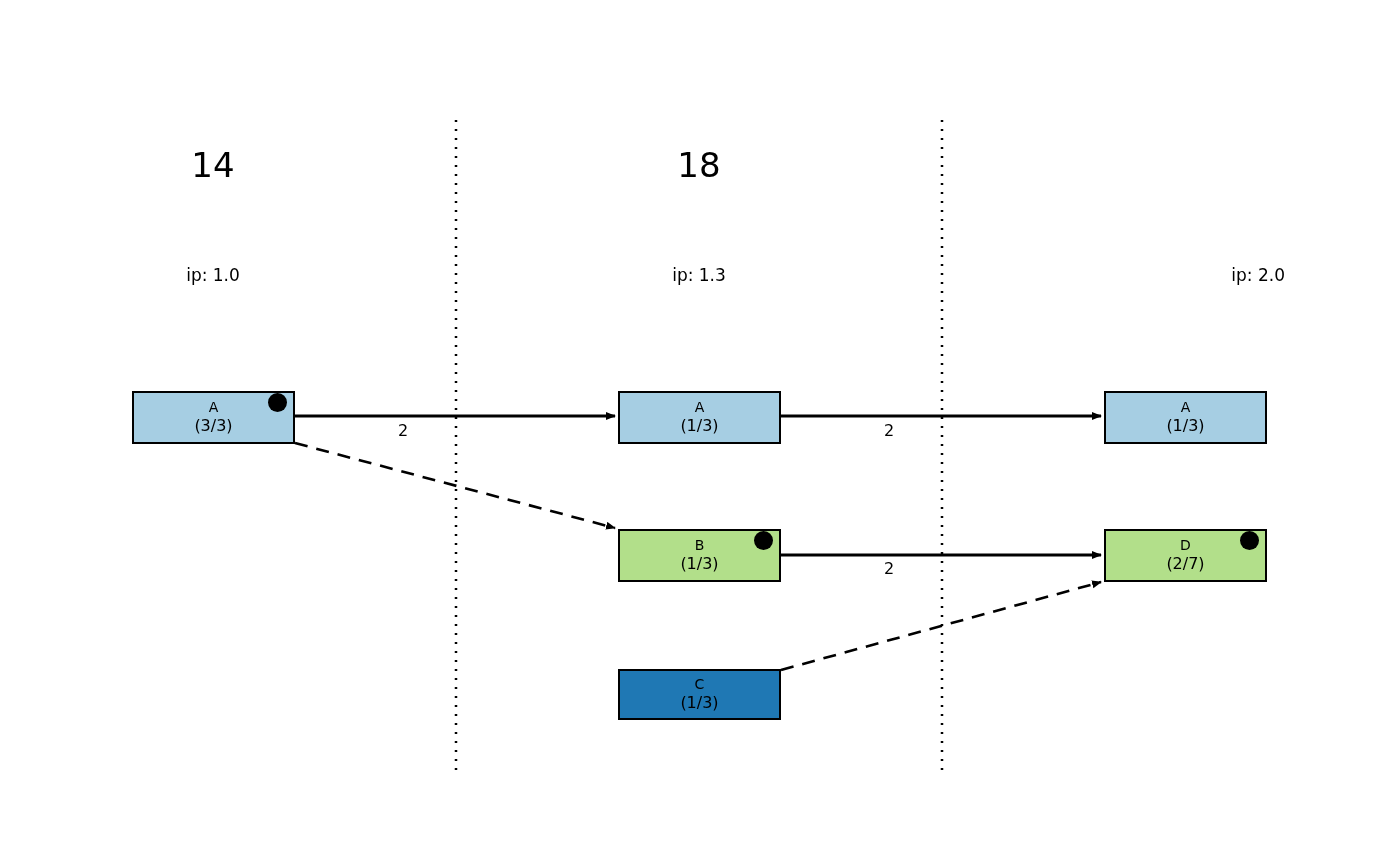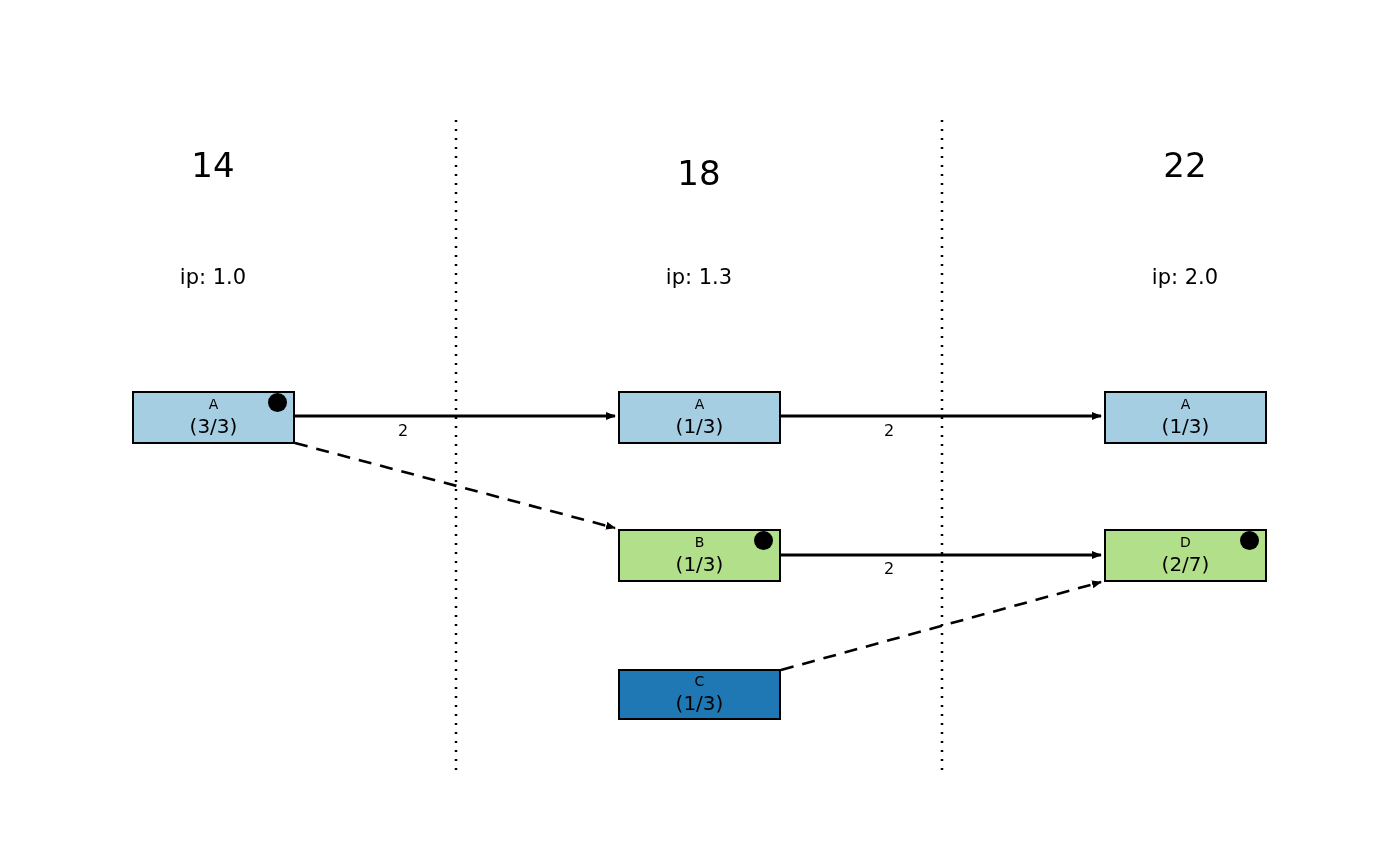--- a/index.html
+++ b/index.html
@@ -82,7 +82,7 @@
 <div id="canvas">
 
   <div class="col-header" style="left:113px; top:148px; width:200px;">14</div>
-  <div class="col-header" style="left:599px; top:156px; width:200px;">18</div>
+  <div class="col-header" style="left:599px; top:148px; width:200px;">18</div>
   <div class="col-header" style="left:1085px; top:148px; width:200px;">22</div>
 
   <div class="col-ip" style="left:113px; top:267px; width:200px;">ip: 1.0</div>

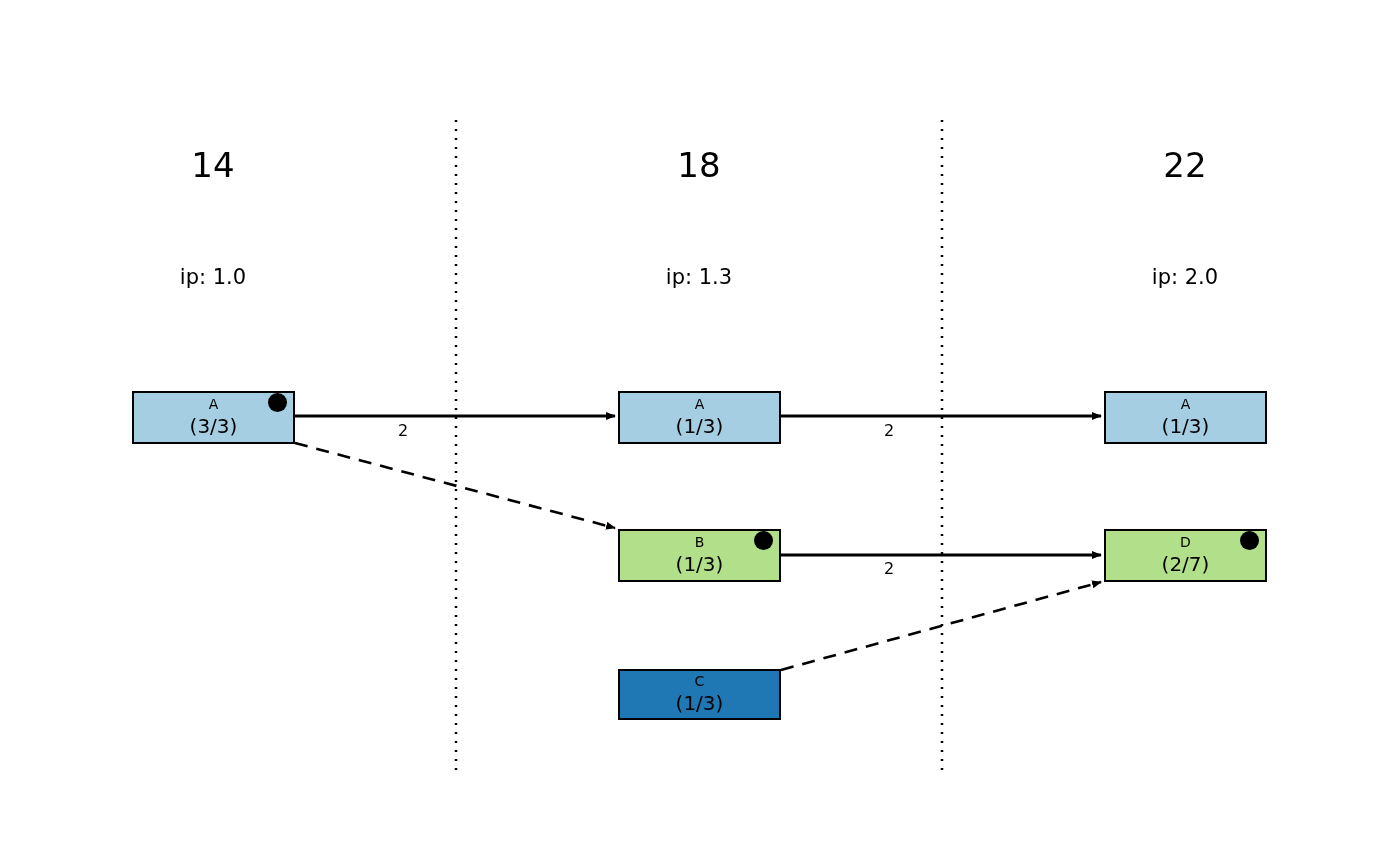--- a/index.html
+++ b/index.html
@@ -83,7 +83,6 @@
 
   <div class="col-header" style="left:113px; top:148px; width:200px;">14</div>
   <div class="col-header" style="left:599px; top:148px; width:200px;">18</div>
-  <div class="col-header" style="left:1085px; top:148px; width:200px;">22</div>
 
   <div class="col-ip" style="left:113px; top:267px; width:200px;">ip: 1.0</div>
   <div class="col-ip" style="left:599px; top:267px; width:200px;">ip: 1.3</div>

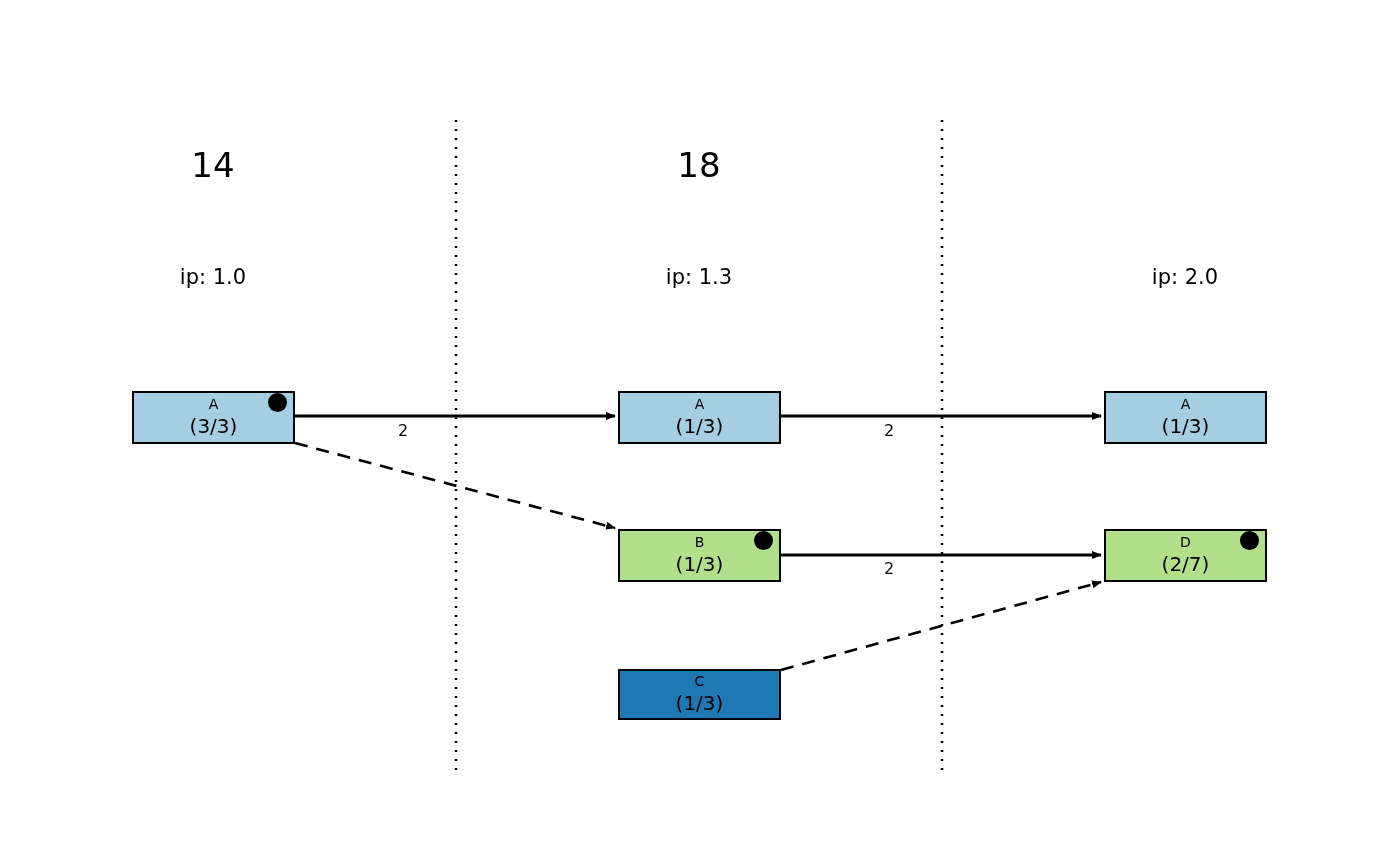--- a/index.html
+++ b/index.html
@@ -37,7 +37,7 @@
     position: absolute;
     text-align: center;
     color: #000000;
-    font-size: 21px;
+    font-size: 17px;
     line-height: 1;
     white-space: nowrap;
   }

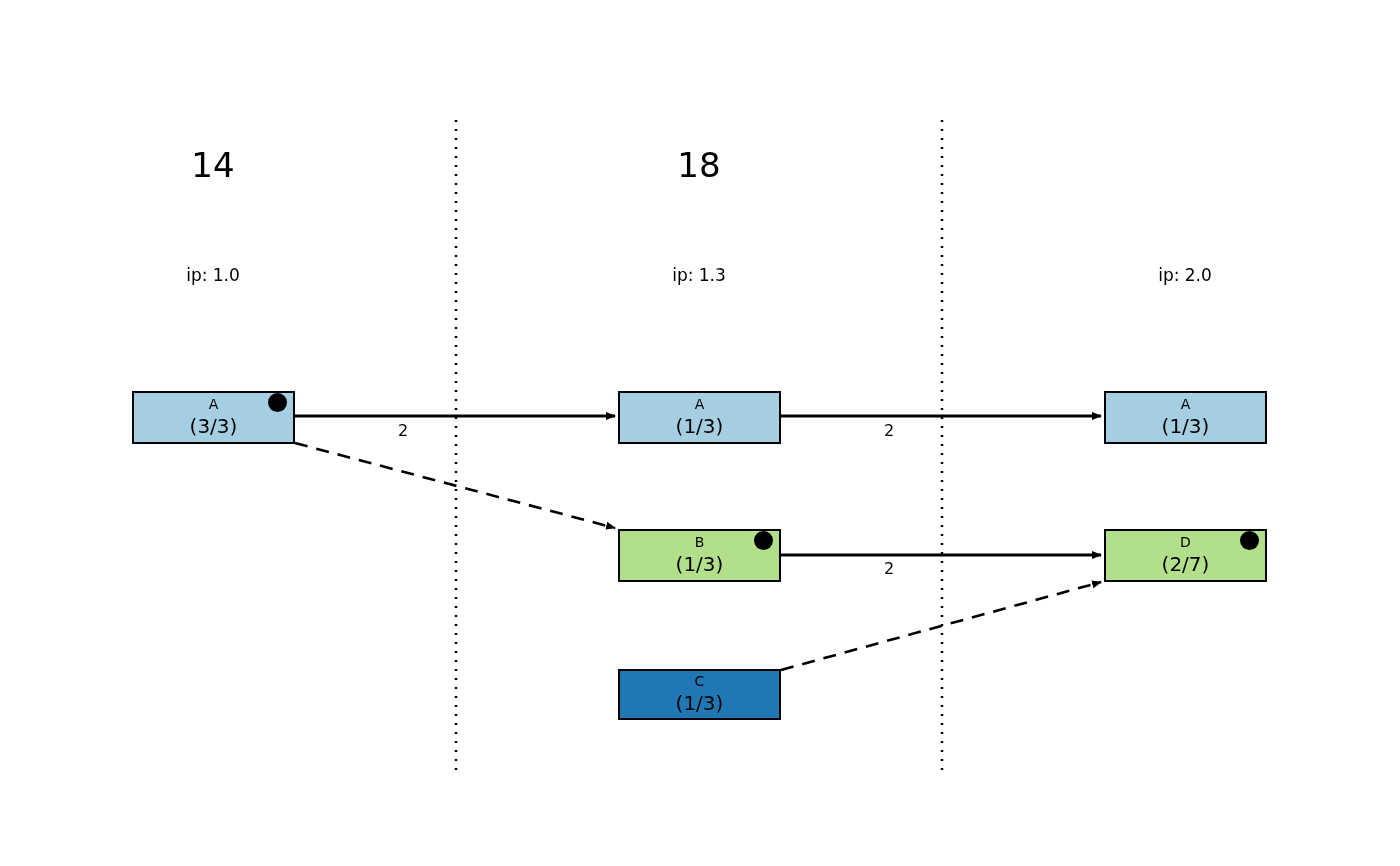--- a/index.html
+++ b/index.html
@@ -86,7 +86,7 @@
 
   <div class="col-ip" style="left:113px; top:267px; width:200px;">ip: 1.0</div>
   <div class="col-ip" style="left:599px; top:267px; width:200px;">ip: 1.3</div>
-  <div class="col-ip" style="left:1085px; top:267px; width:200px;">ip: 2.0</div>
+  <div class="col-ip" style="left:1085px; top:267px; width:200px;text-align:right;">ip: 2.0</div>
 
   <svg class="layer" viewBox="0 0 1400 866" xmlns="http://www.w3.org/2000/svg">
     <defs>

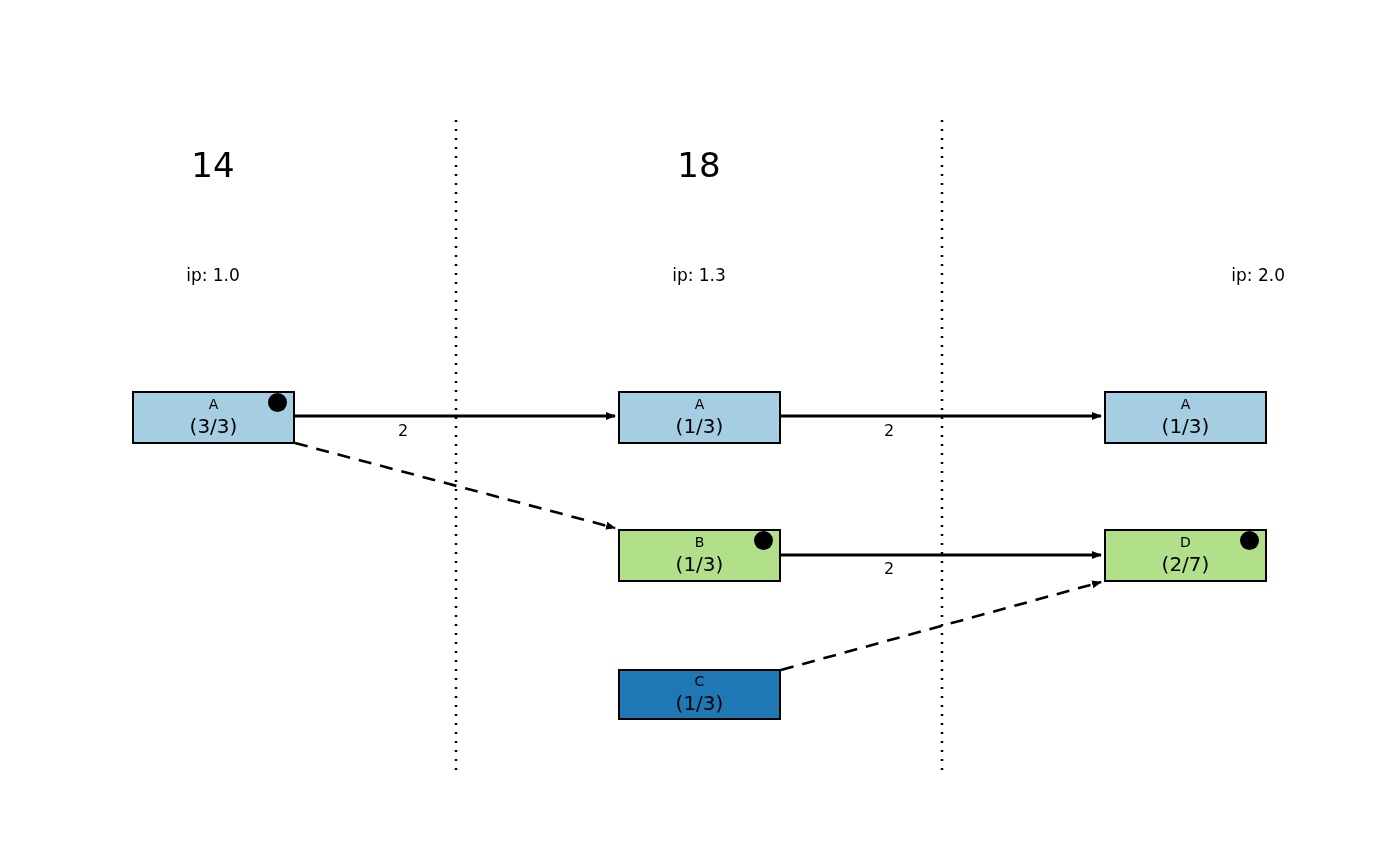--- a/index.html
+++ b/index.html
@@ -56,7 +56,7 @@
     line-height: 1.25;
   }
   .node-frac {
-    font-size: 20px;
+    font-size: 16px;
     color: #000000;
     line-height: 1.25;
   }

